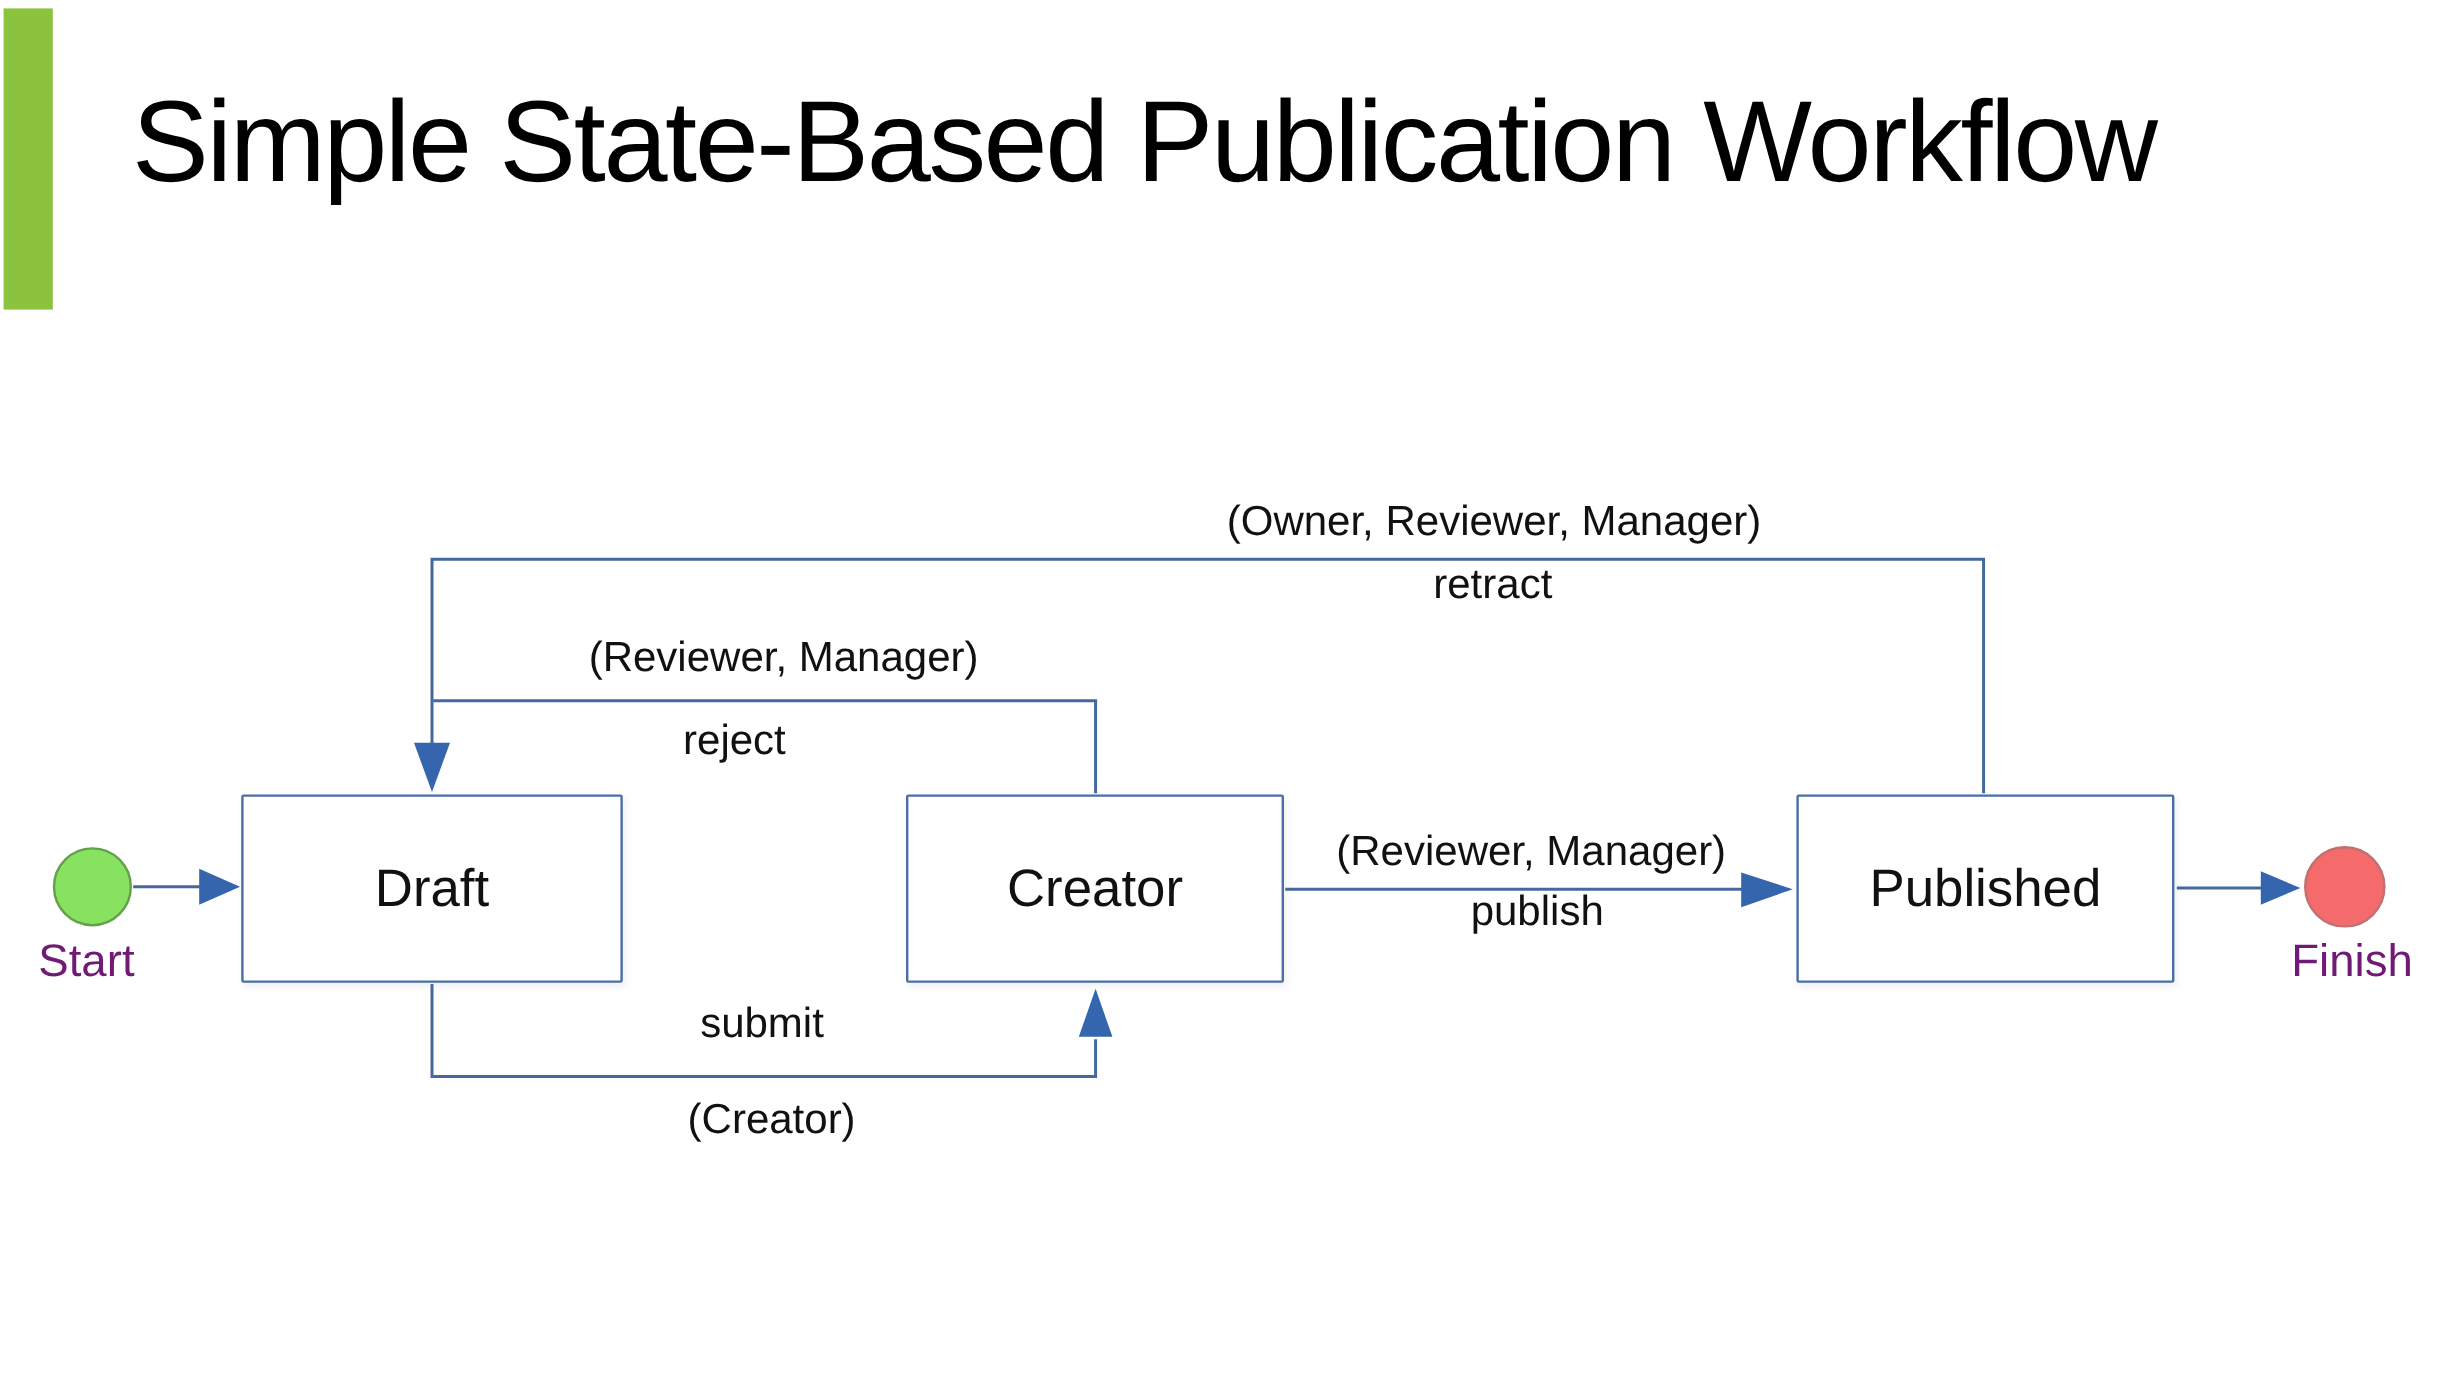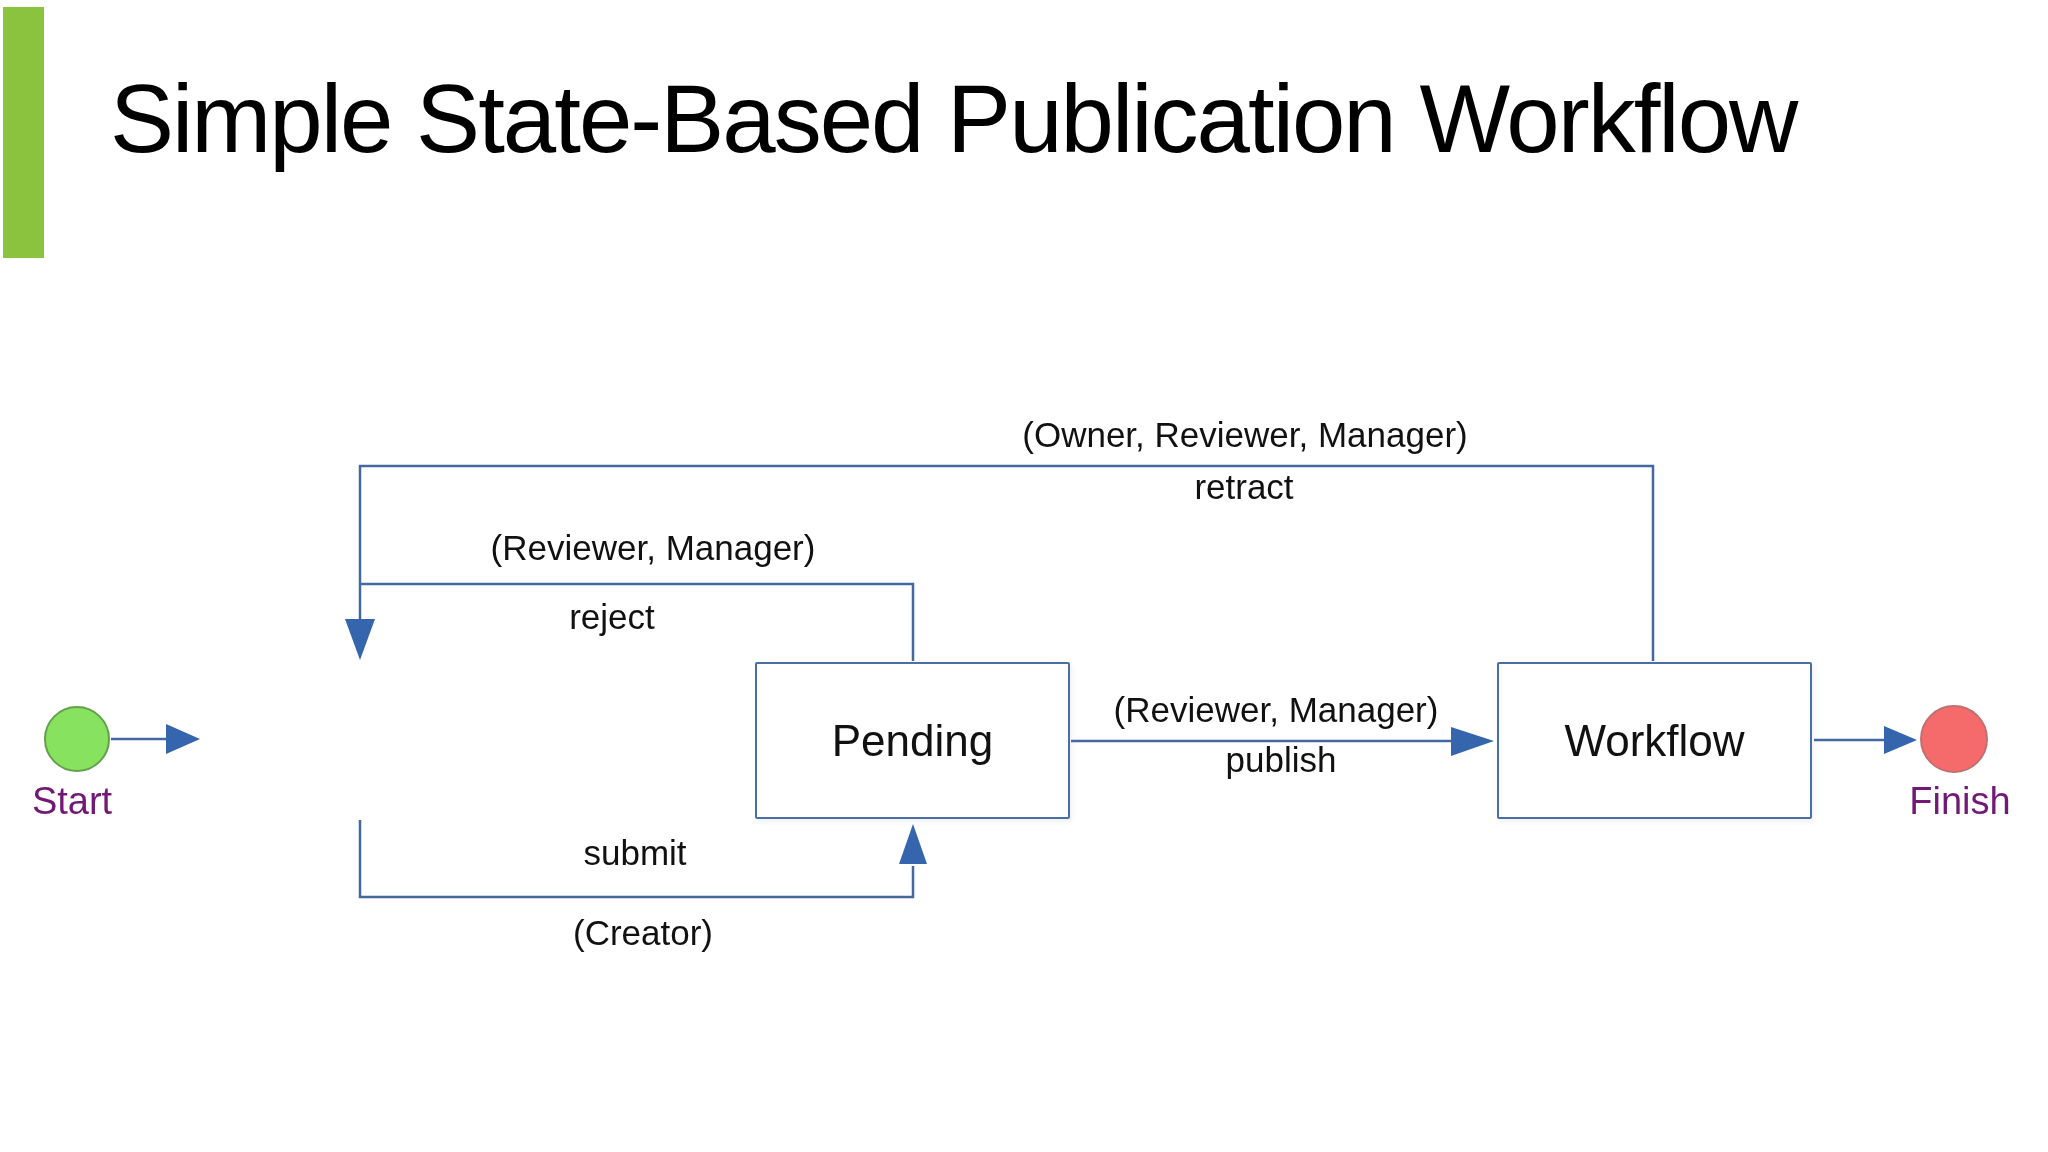--- a/index.html
+++ b/index.html
@@ -137,6 +137,9 @@
     <polygon class="arrowhead" points="1917,740 1884,726 1884,754"></polygon>
   </svg>
 
+  <div class="state-box state-draft">
+    <span class="state-label">Draft</span>
+  </div>
   <div class="state-box state-pending">
     <span class="state-label">Pending</span>
   </div>

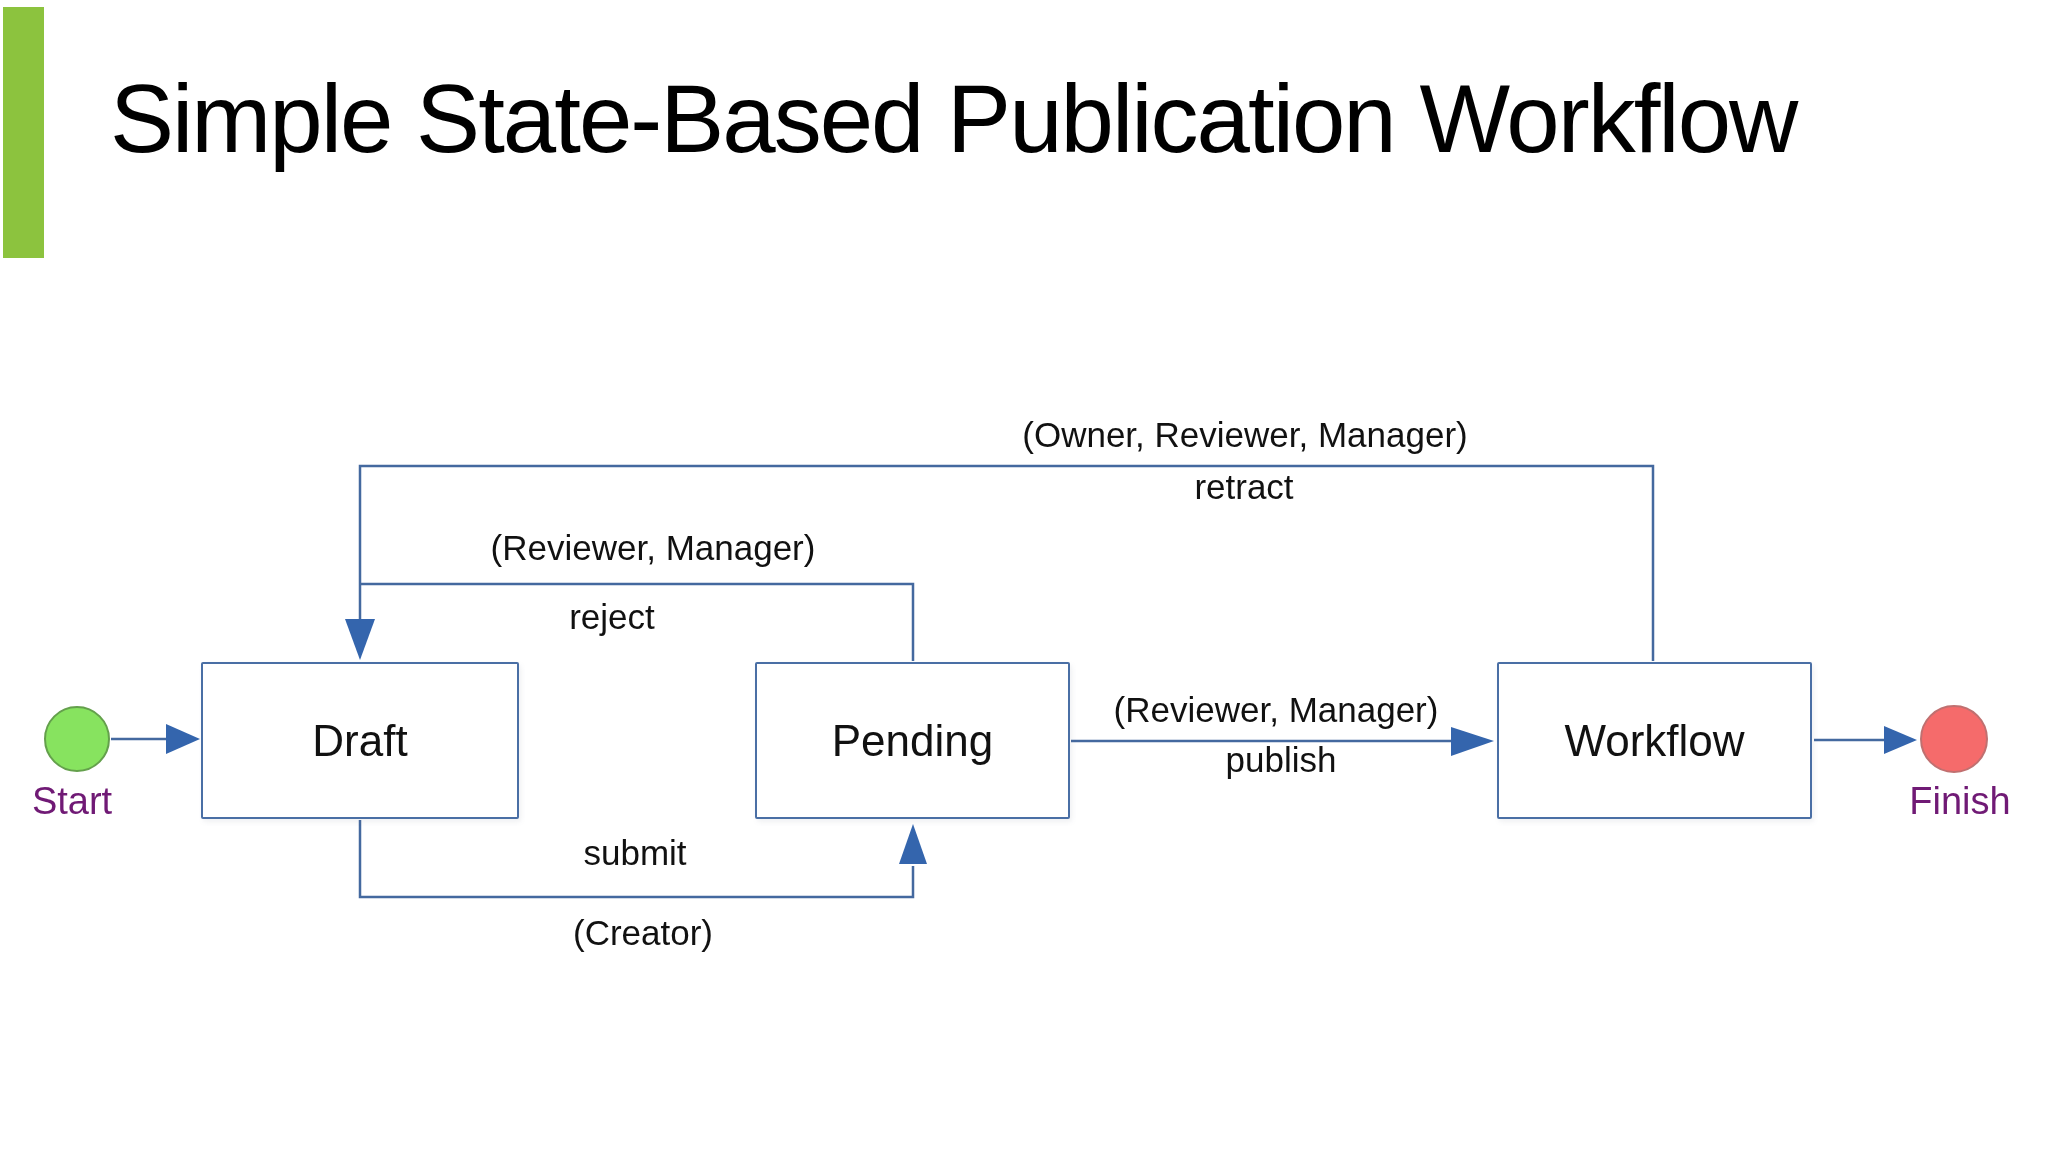--- a/index.html
+++ b/index.html
@@ -141,7 +141,7 @@
     <span class="state-label">Draft</span>
   </div>
   <div class="state-box state-pending">
-    <span class="state-label">Pending</span>
+    <span class="state-label">Creator</span>
   </div>
   <div class="state-box state-published">
     <span class="state-label">Workflow</span>

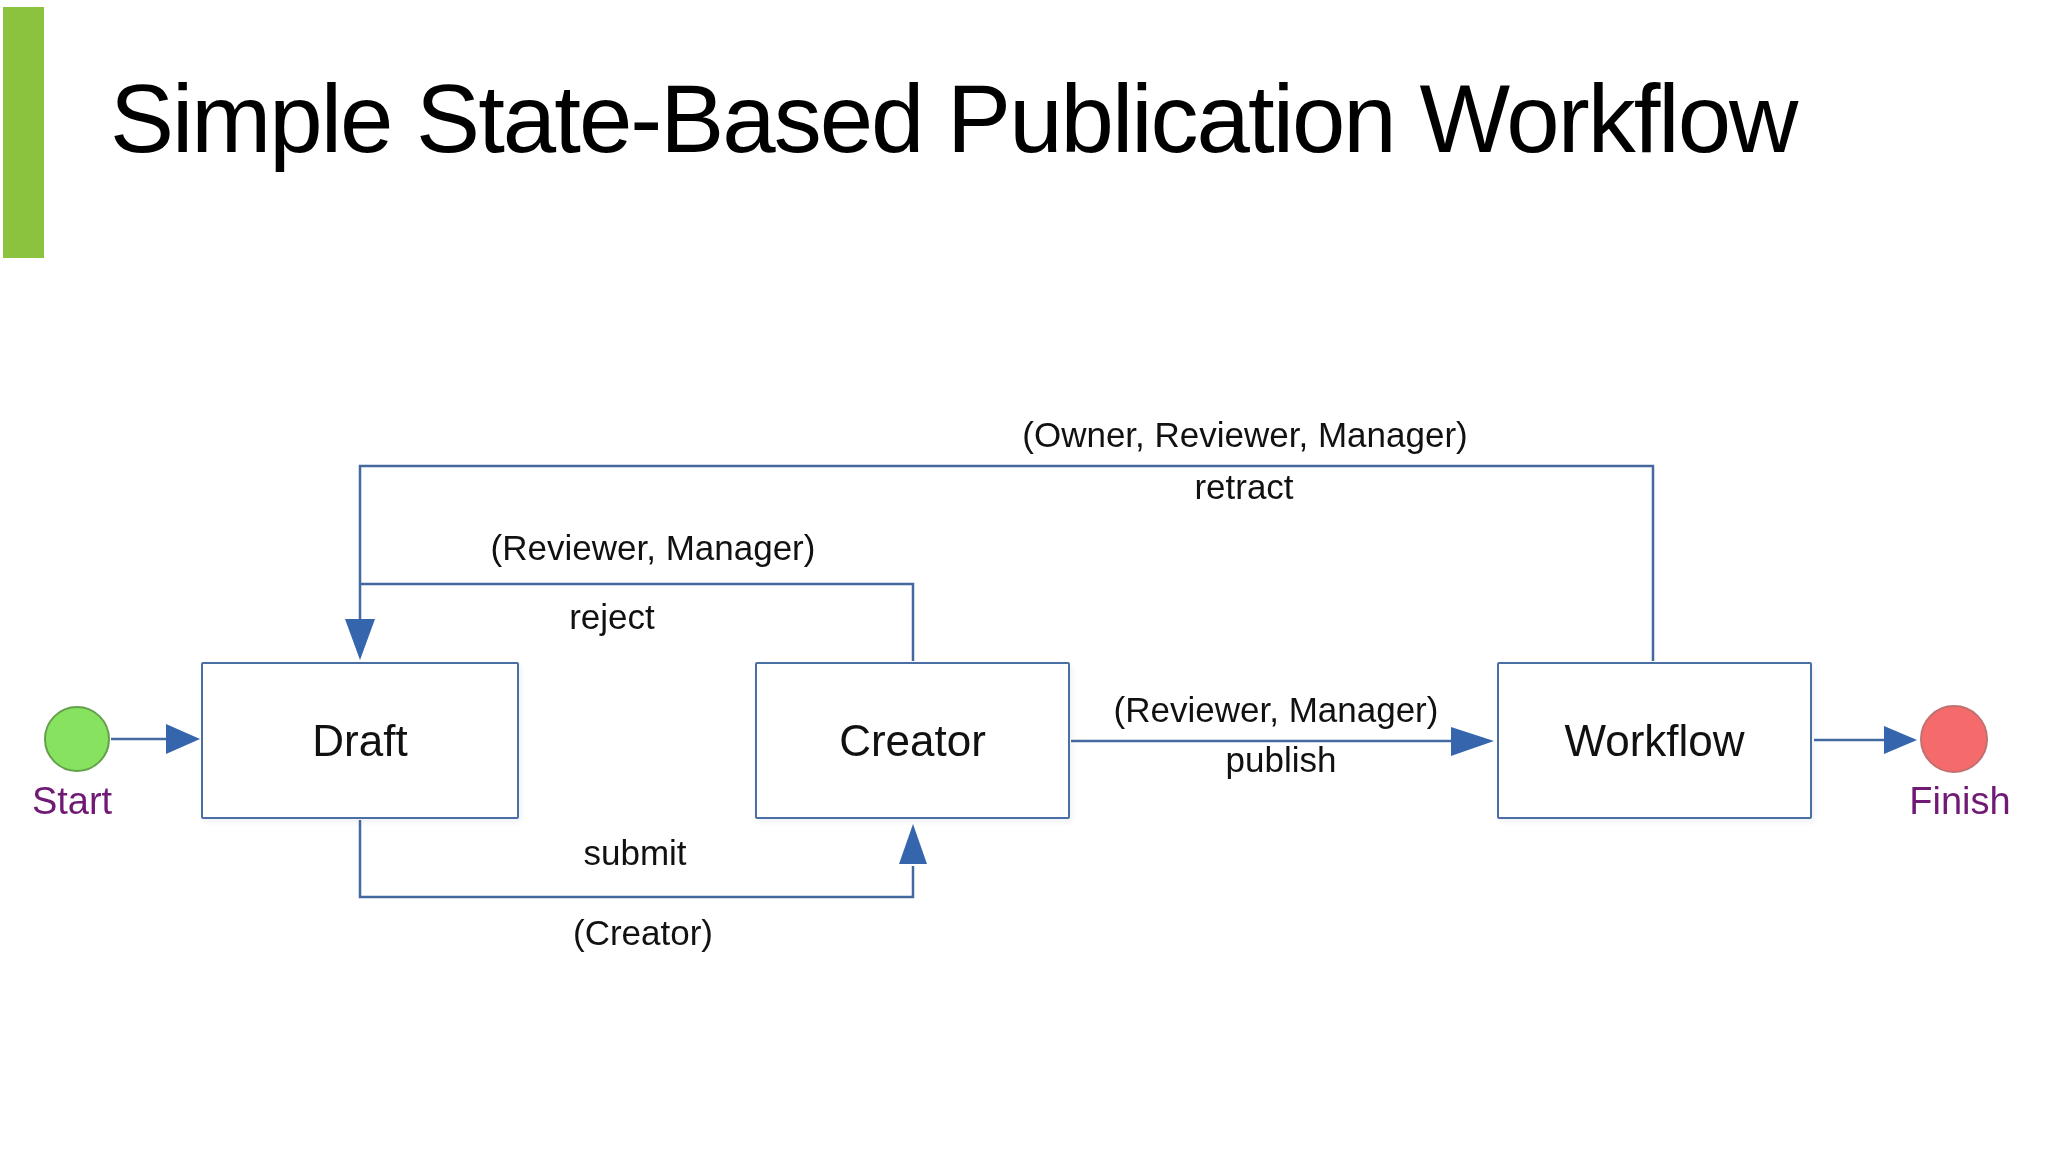--- a/index.html
+++ b/index.html
@@ -144,7 +144,7 @@
     <span class="state-label">Creator</span>
   </div>
   <div class="state-box state-published">
-    <span class="state-label">Workflow</span>
+    <span class="state-label">Published</span>
   </div>
 
   <div class="terminal terminal-start"></div>

